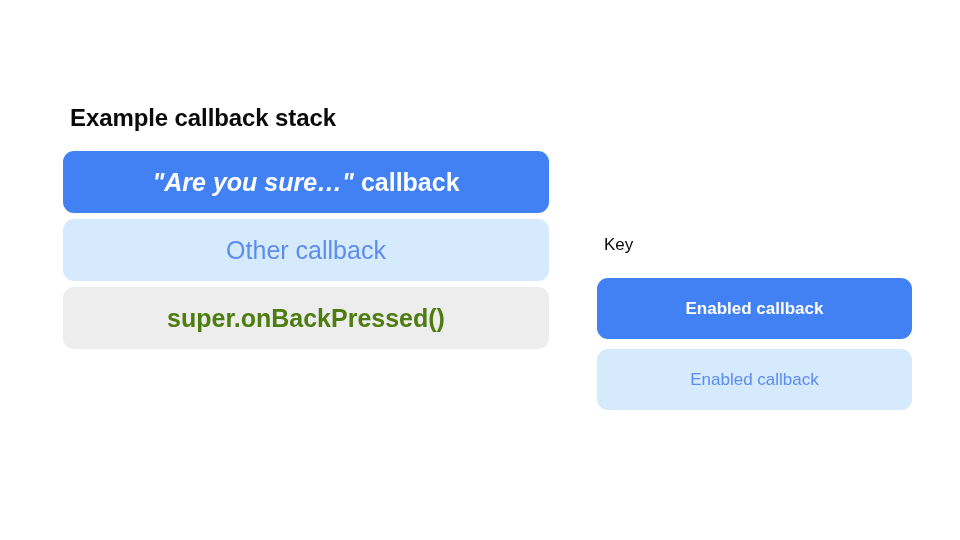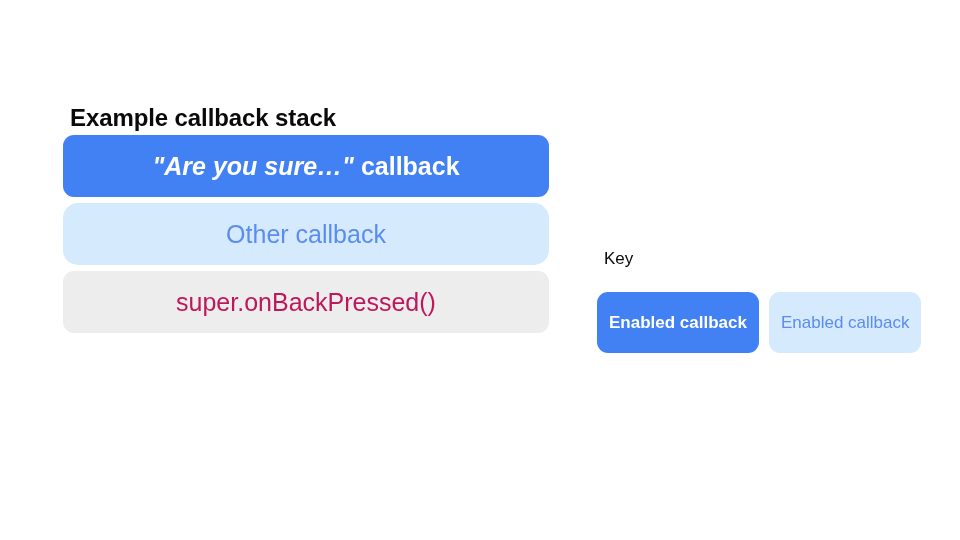--- a/index.html
+++ b/index.html
@@ -35,7 +35,7 @@
     color: #0a0a0a;
     letter-spacing: -0.1px;
     line-height: 30px;
-    margin: 0 0 2px 7px;
+    margin: 0 0 18px 7px;
     white-space: nowrap;
   }
 

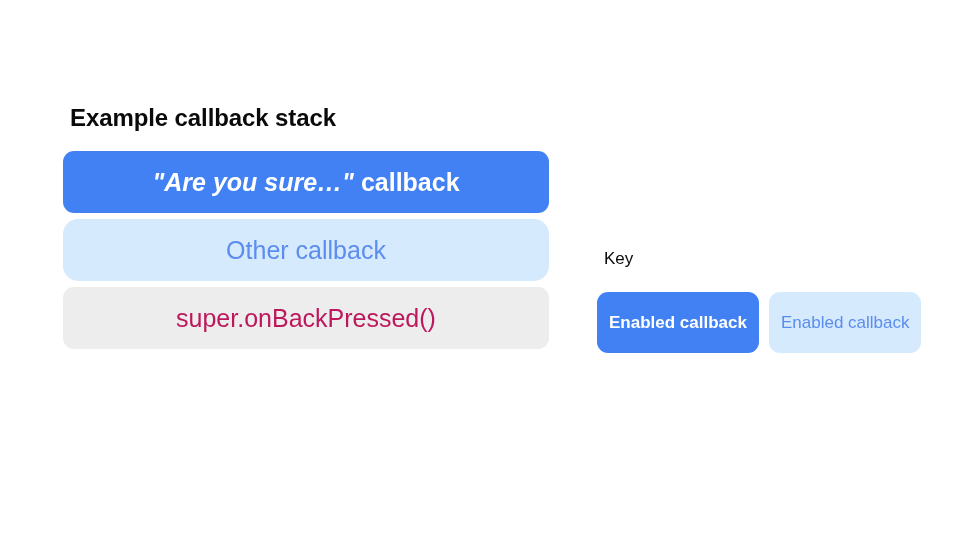--- a/index.html
+++ b/index.html
@@ -74,7 +74,6 @@
 
   .state-disabled {
     background: #d6eafd;
-    border-radius: 15px;
   }
   .state-disabled .row-label,
   .state-disabled .key-label {

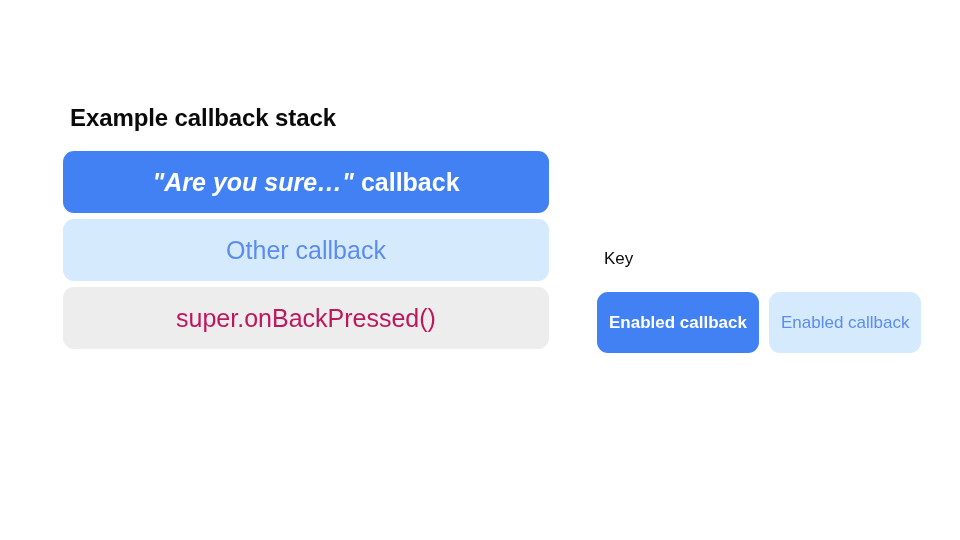--- a/index.html
+++ b/index.html
@@ -103,7 +103,7 @@
   .key-panel {
     position: absolute;
     left: 597px;
-    top: 248px;
+    top: 234px;
     width: 315px;
   }
 

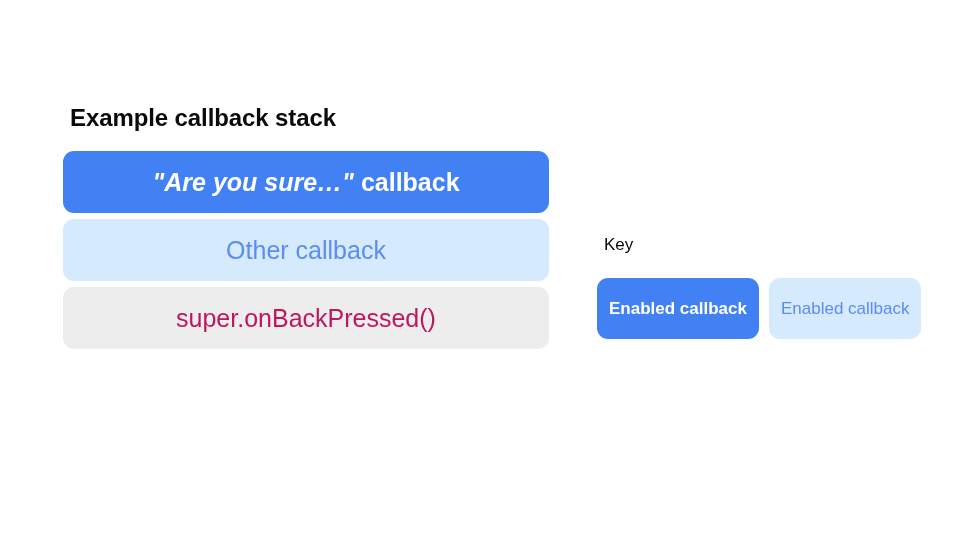--- a/index.html
+++ b/index.html
@@ -86,8 +86,8 @@
   }
   .state-system .row-label,
   .state-system .key-label {
-    color: #be185d;
-    font-weight: 400;
+    color: #4d7c0f;
+    font-weight: 700;
   }
 
   .quoted {

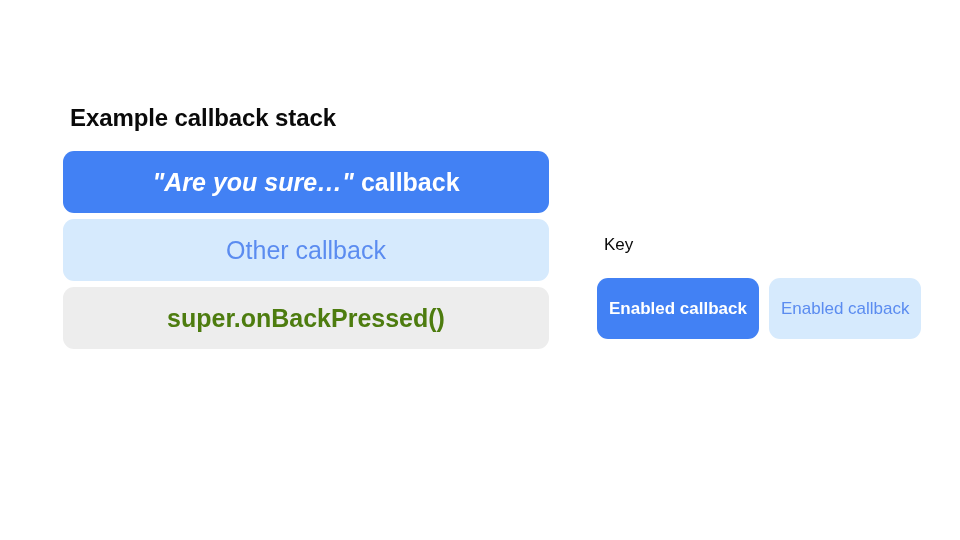--- a/index.html
+++ b/index.html
@@ -118,6 +118,7 @@
 
   .key-rows {
     display: flex;
+    flex-direction: column;
     gap: 10px;
   }
 

